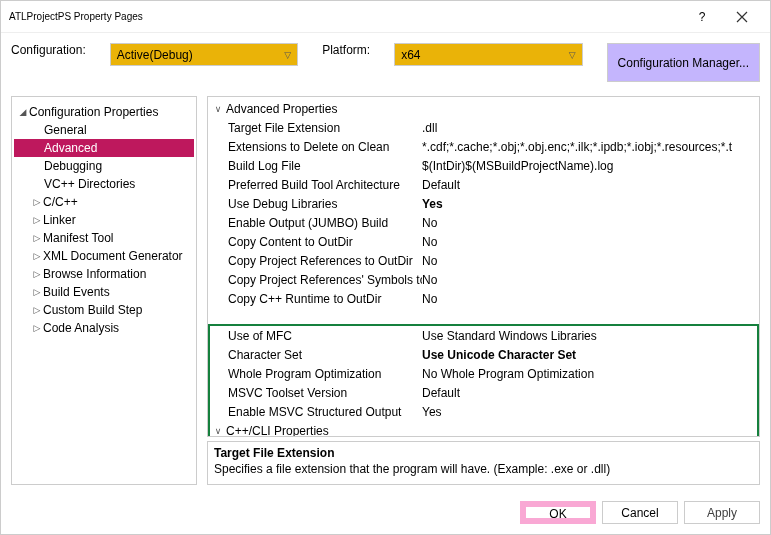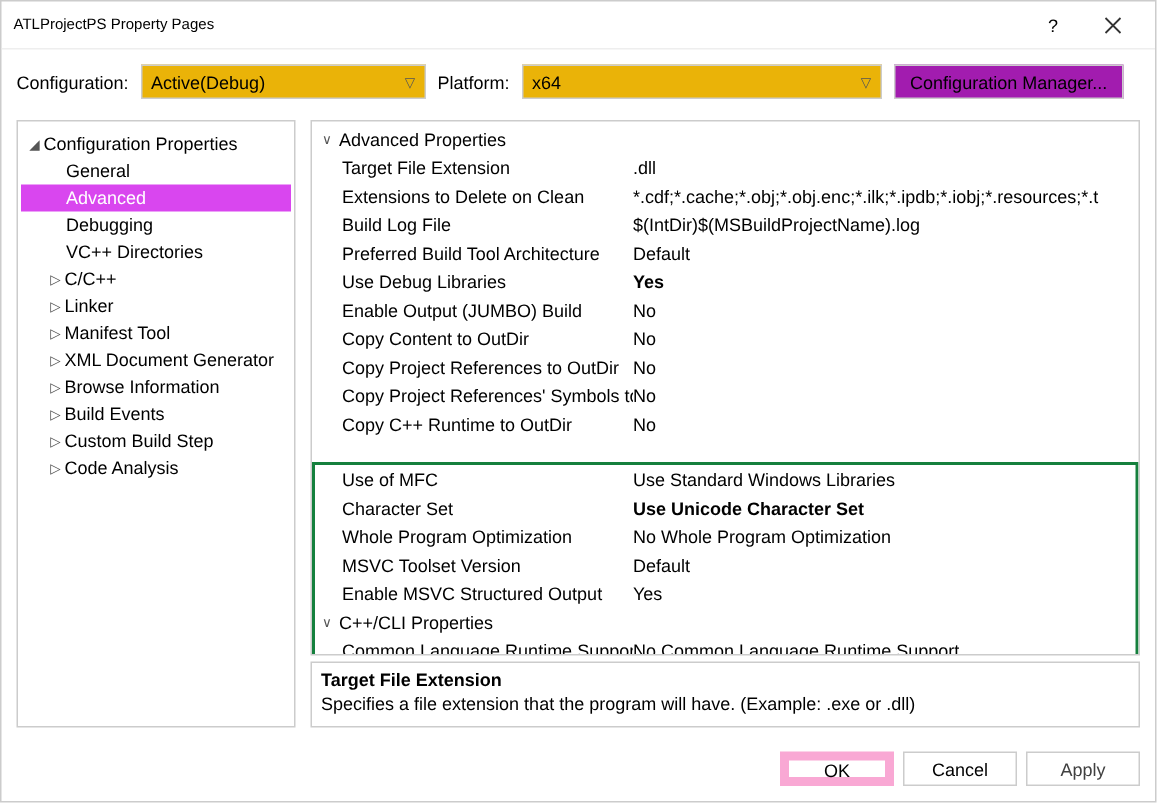--- a/index.html
+++ b/index.html
@@ -9,7 +9,7 @@
     .titlebar .spacer{flex:1}
     .titlebar .winbtn{width:40px;height:32px;display:flex;align-items:center;justify-content:center;font-size:14px;color:#333}
     .winbtn.close svg,.winbtn.help svg{width:12px;height:12px}
-    .conf-row{display:flex;align-items:center;padding:10px 10px 14px 10px;gap:8px}
+    .conf-row{display:flex;padding:10px 10px 14px 10px;gap:24px}
     .lbl{}
     .combo{flex:1;display:flex;align-items:center;height:23px;border:1px solid #ccc;padding:0 6px;background:#eab308;justify-content:space-between}
     .combo .chev{font-size:9px;color:#555}

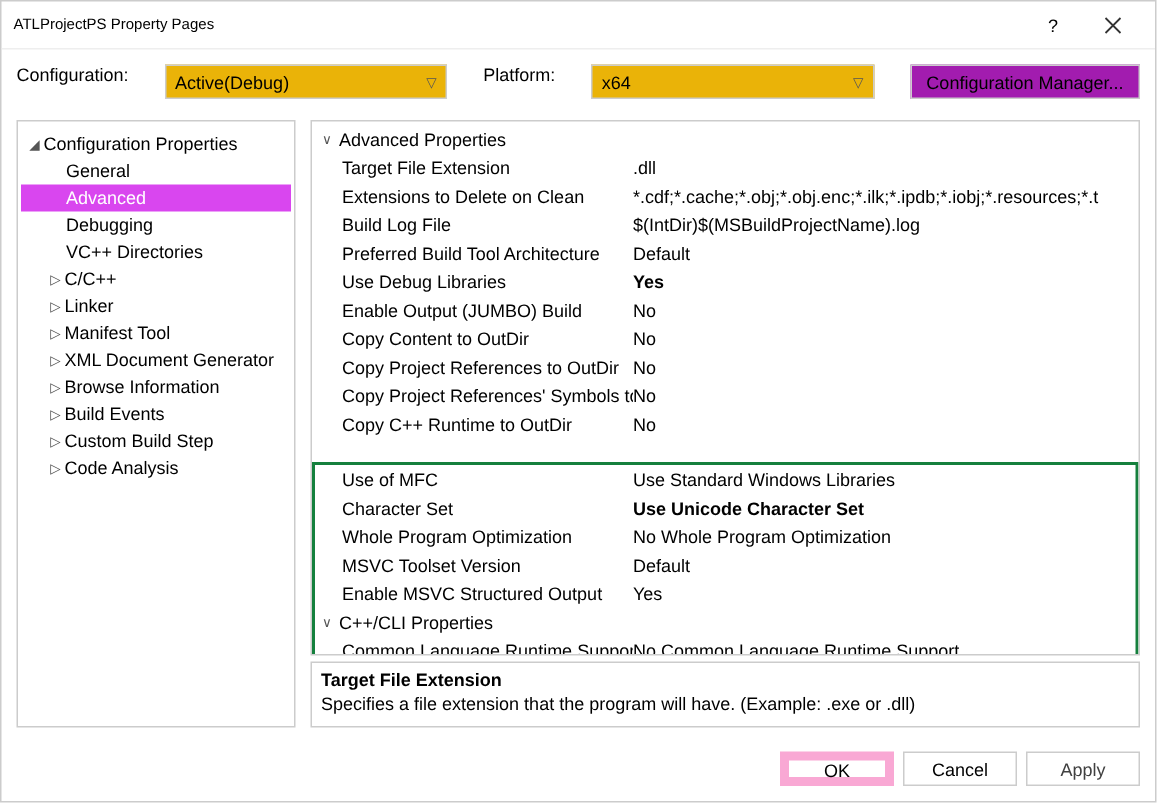--- a/index.html
+++ b/index.html
@@ -13,7 +13,7 @@
     .lbl{}
     .combo{flex:1;display:flex;align-items:center;height:23px;border:1px solid #ccc;padding:0 6px;background:#eab308;justify-content:space-between}
     .combo .chev{font-size:9px;color:#555}
-    .cm-btn{height:23px;border:1px solid #ccc;background:#a21caf;padding:0 10px;cursor:pointer}
+    .cm-btn{height:39px;border:1px solid #ccc;background:#c4b5fd;padding:0 10px;cursor:pointer}
     .body{flex:1;display:flex;gap:10px;padding:0 10px 6px 10px;min-height:0}
     .tree{width:186px;border:1px solid #ccc;padding:6px 2px;overflow:hidden}
     .tree-row{display:flex;align-items:center;height:18px;padding-left:4px}

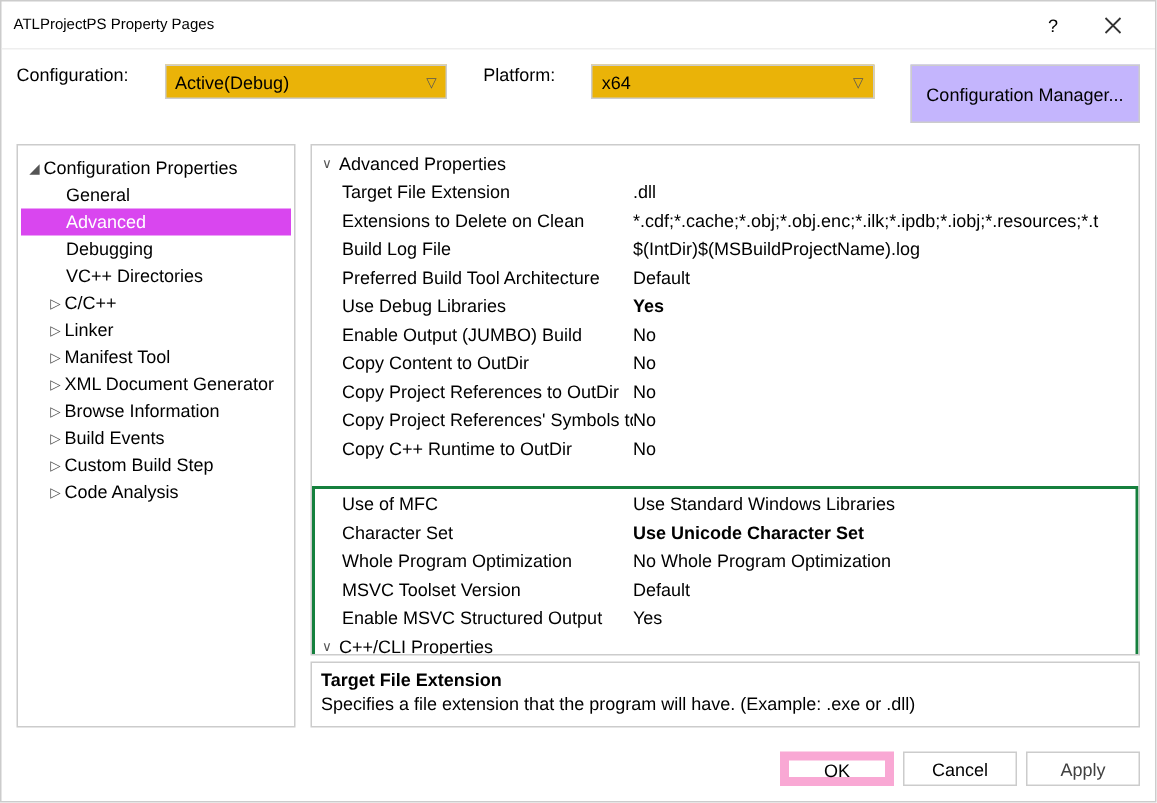--- a/index.html
+++ b/index.html
@@ -21,7 +21,7 @@
     .tree-row.d1{padding-left:4px}
     .tree-row.d2{padding-left:30px}
     .tree-row.d2.hastwist{padding-left:18px}
-    .tree-row.sel{background:#d946ef;color:#fff}
+    .tree-row.sel{background:#be185d;color:#fff}
     .tree-row.sel span{color:#fff}
     .right{flex:1;display:flex;flex-direction:column;min-width:0}
     .grid{flex:1;border:1px solid #ccc;padding:2px 2px;overflow:hidden}

